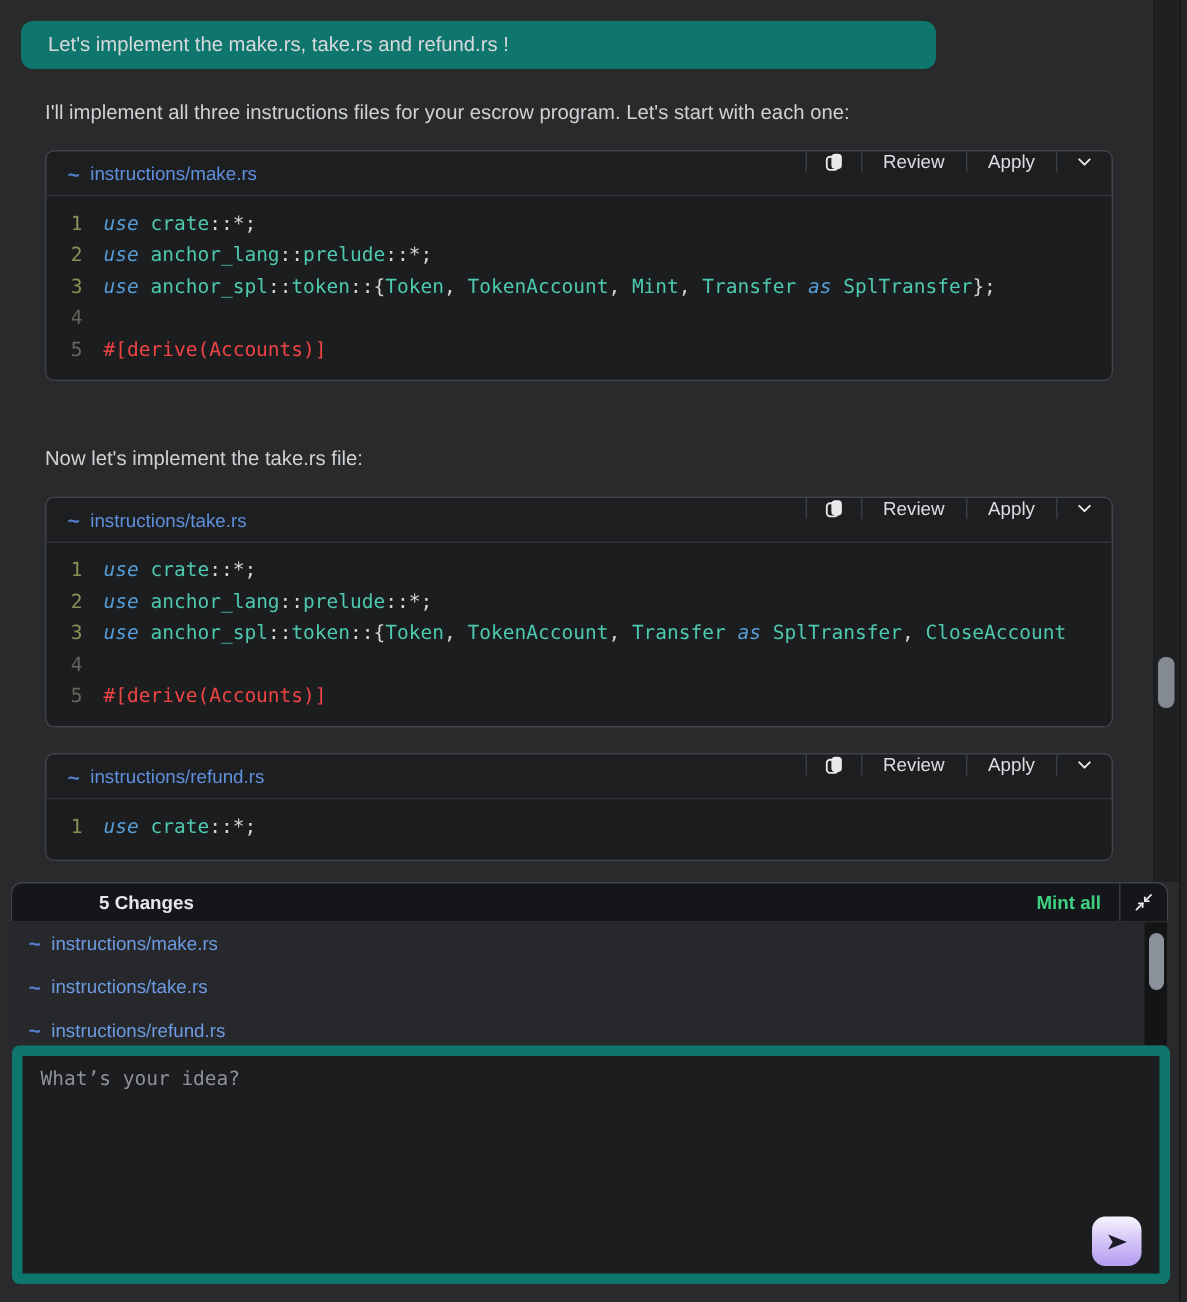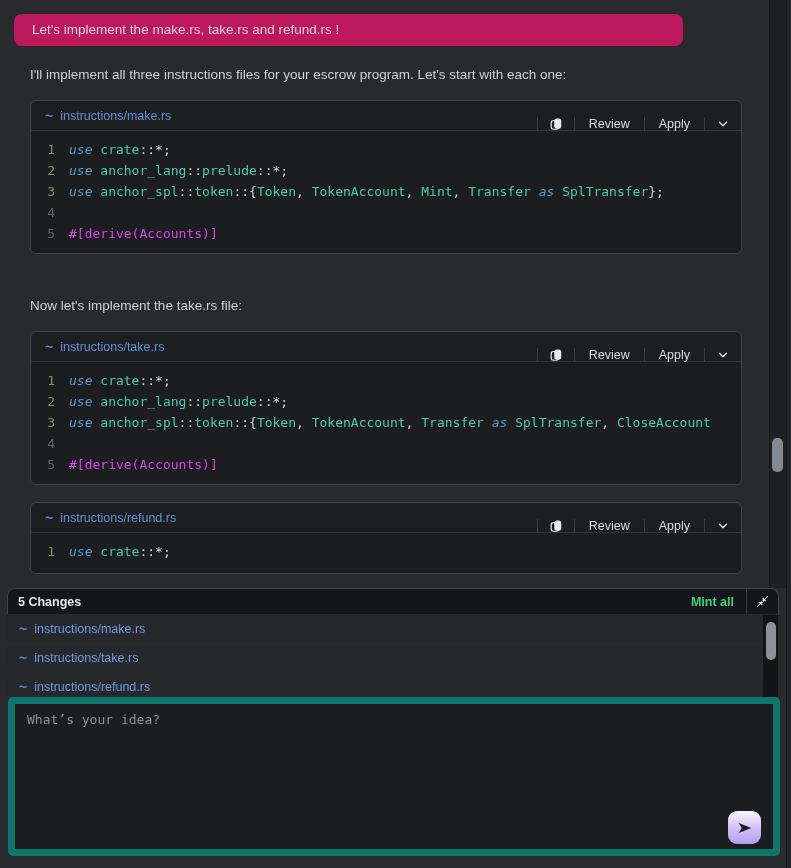--- a/index.html
+++ b/index.html
@@ -9,7 +9,7 @@
   
   .chat { position:absolute; inset:0 34px 0 0; }
   .bubble {
-    margin:14px 0 0 14px; width:669px; background:#be185d; border-radius:8px;
+    margin:14px 0 0 14px; width:610px; background:#0f766e; border-radius:8px;
     color:#d7d9db; font-size:13.5px; line-height:32px; padding:0 18px; height:32px;
     white-space:nowrap; overflow:hidden;
   }

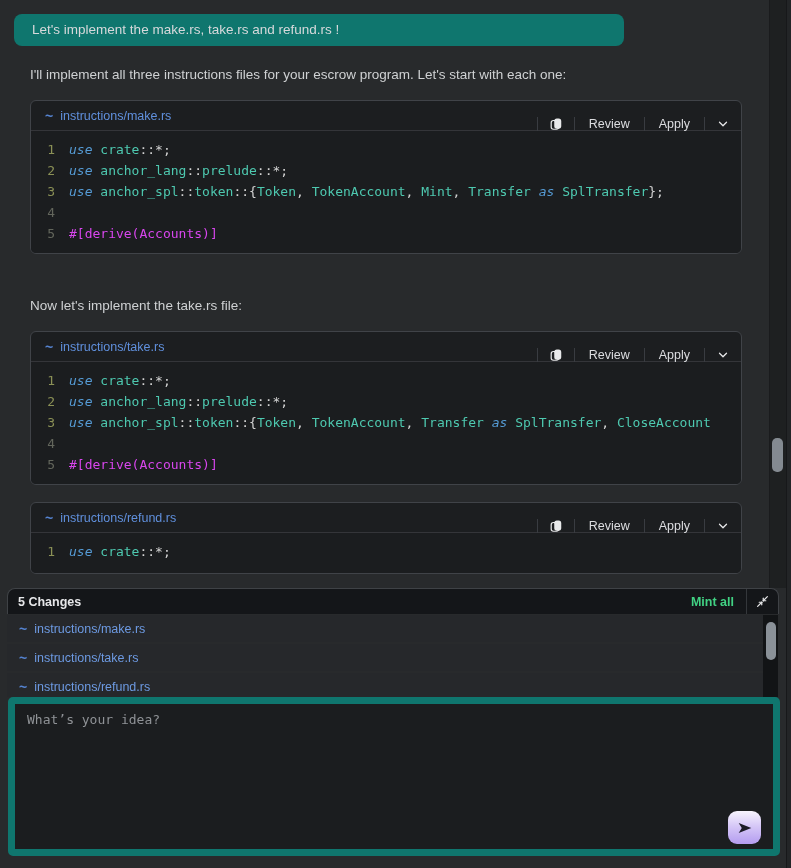--- a/index.html
+++ b/index.html
@@ -29,7 +29,7 @@
     color:#6090dd; font-size:12.5px; cursor:pointer; min-width:0;
   }
   .tilde { color:#5583d0; font-weight:bold; font-size:14px; line-height:1; }
-  .actions { display:flex; align-items:flex-start;margin-top:16px; }
+  .actions { display:flex; align-items:flex-start; }
   .act {
     background:none; border:none; border-left:1px solid #393c41; color:#dcdde0;
     font-family:"Liberation Sans", sans-serif; font-size:12.5px; padding:0 14px;

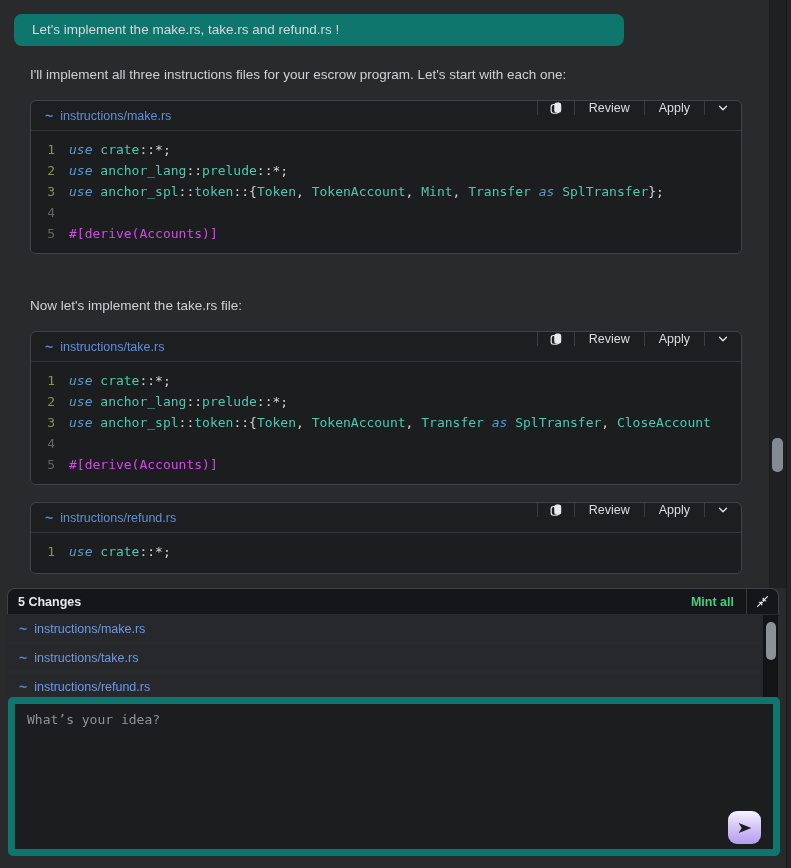--- a/index.html
+++ b/index.html
@@ -47,7 +47,7 @@
   .t-kw { color:#569cd6;font-style:italic; }
   .t-ty { color:#4ec9b0; }
   .t-pn { color:#d4d4d4; }
-  .t-at { color:#d946ef; }
+  .t-at { color:#ef4444; }
 
   
   .page-scrollbar {

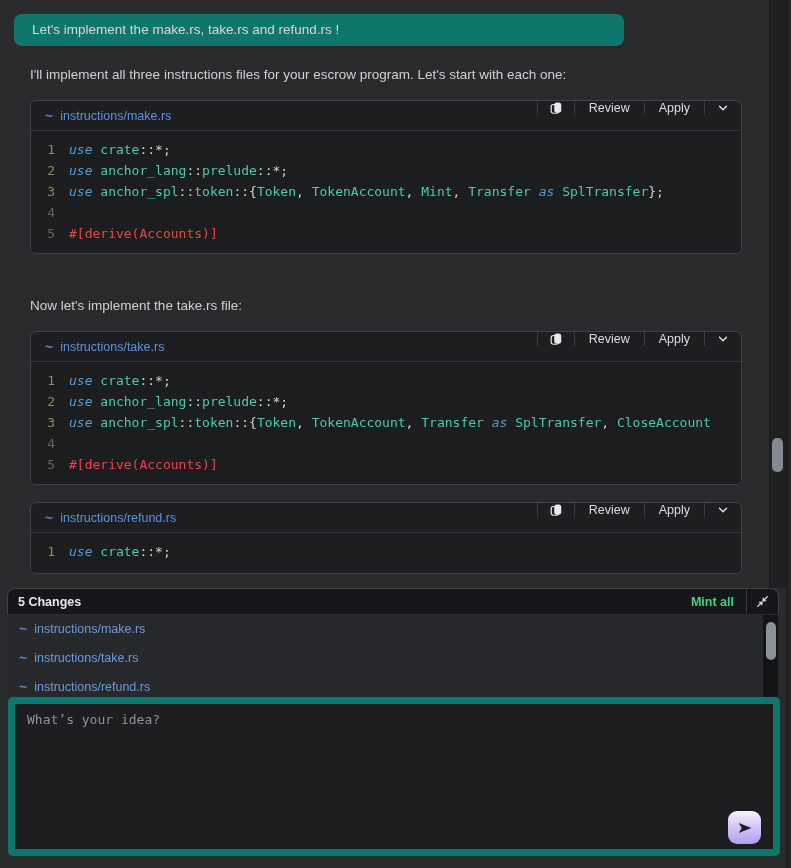--- a/index.html
+++ b/index.html
@@ -72,8 +72,8 @@
     height:26px; background:#141619; border:1px solid #3f4246; border-bottom:none;
     border-radius:8px 8px 0 0; display:flex; align-items:stretch;
   }
-  .changes-title { flex:1; display:flex; align-items:center; padding-left:10px;
-    color:#e6e7e9; font-size:12.5px; font-weight:bold; }
+  .changes-title { flex:1; display:flex; align-items:center; padding-left:20px;
+    color:#e6e7e9; font-size:12.5px; font-weight:bold;margin-left:38px; }
   .applyall {
     background:none; border:none; color:#41d183; font-weight:bold; font-size:12.5px;
     font-family:"Liberation Sans", sans-serif; padding:0 12px; cursor:pointer;

